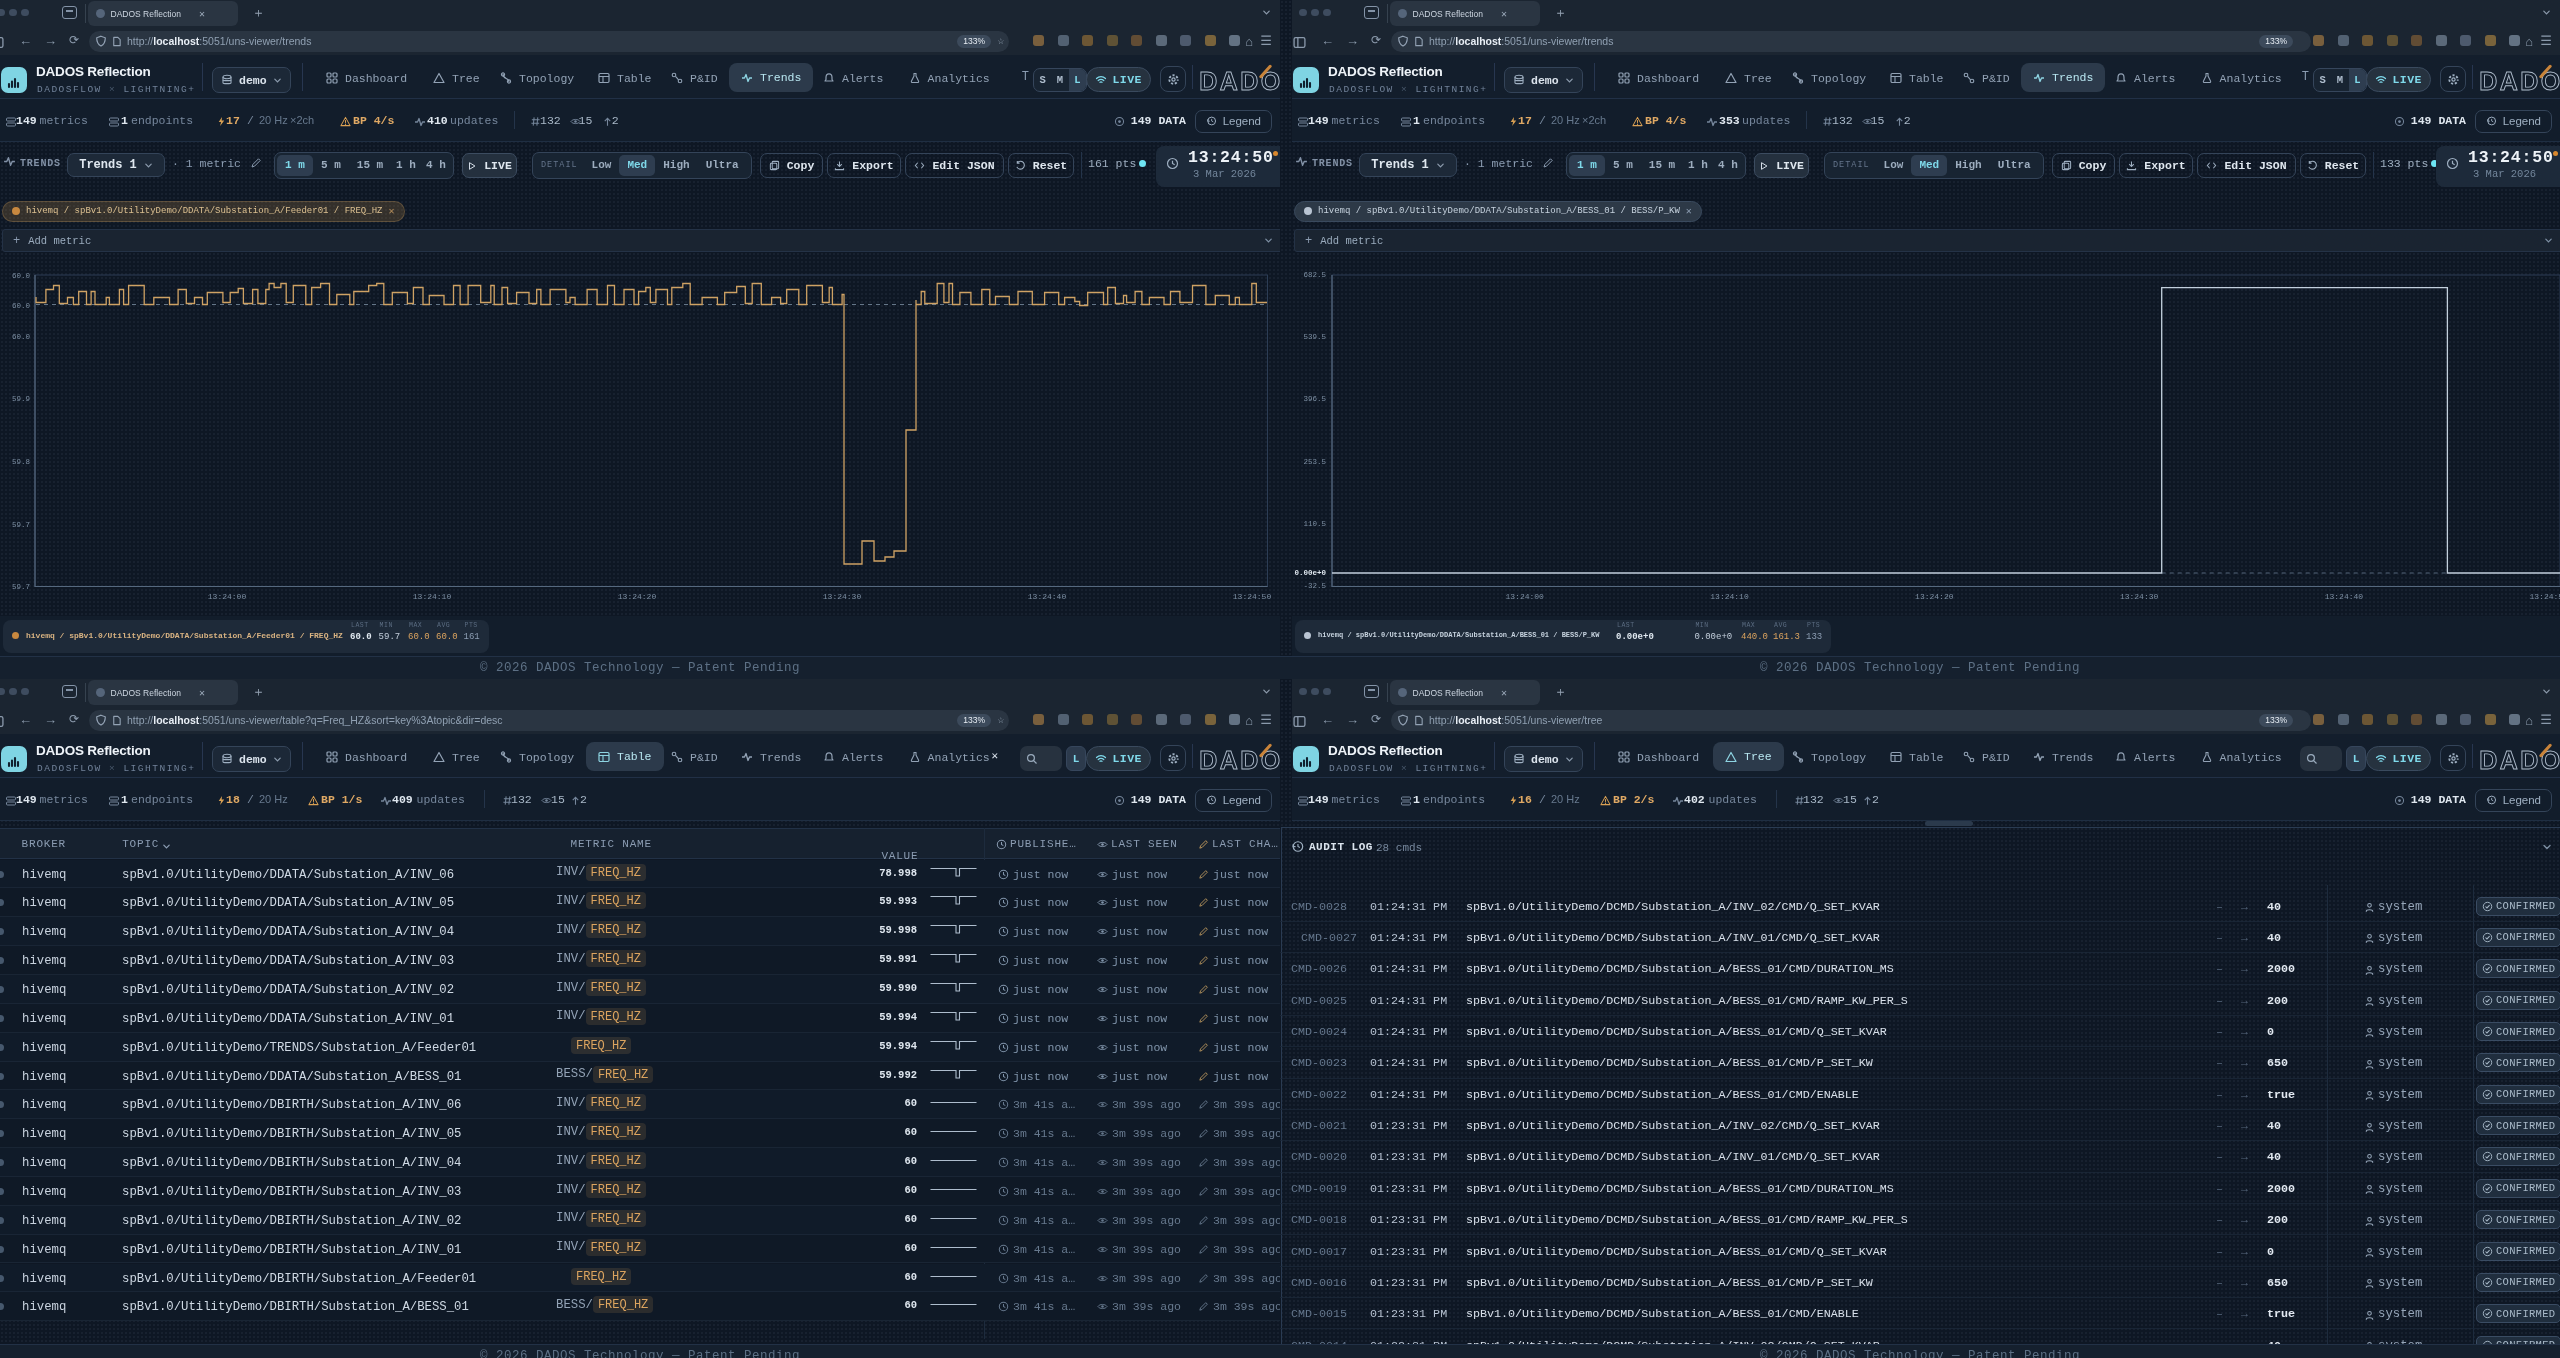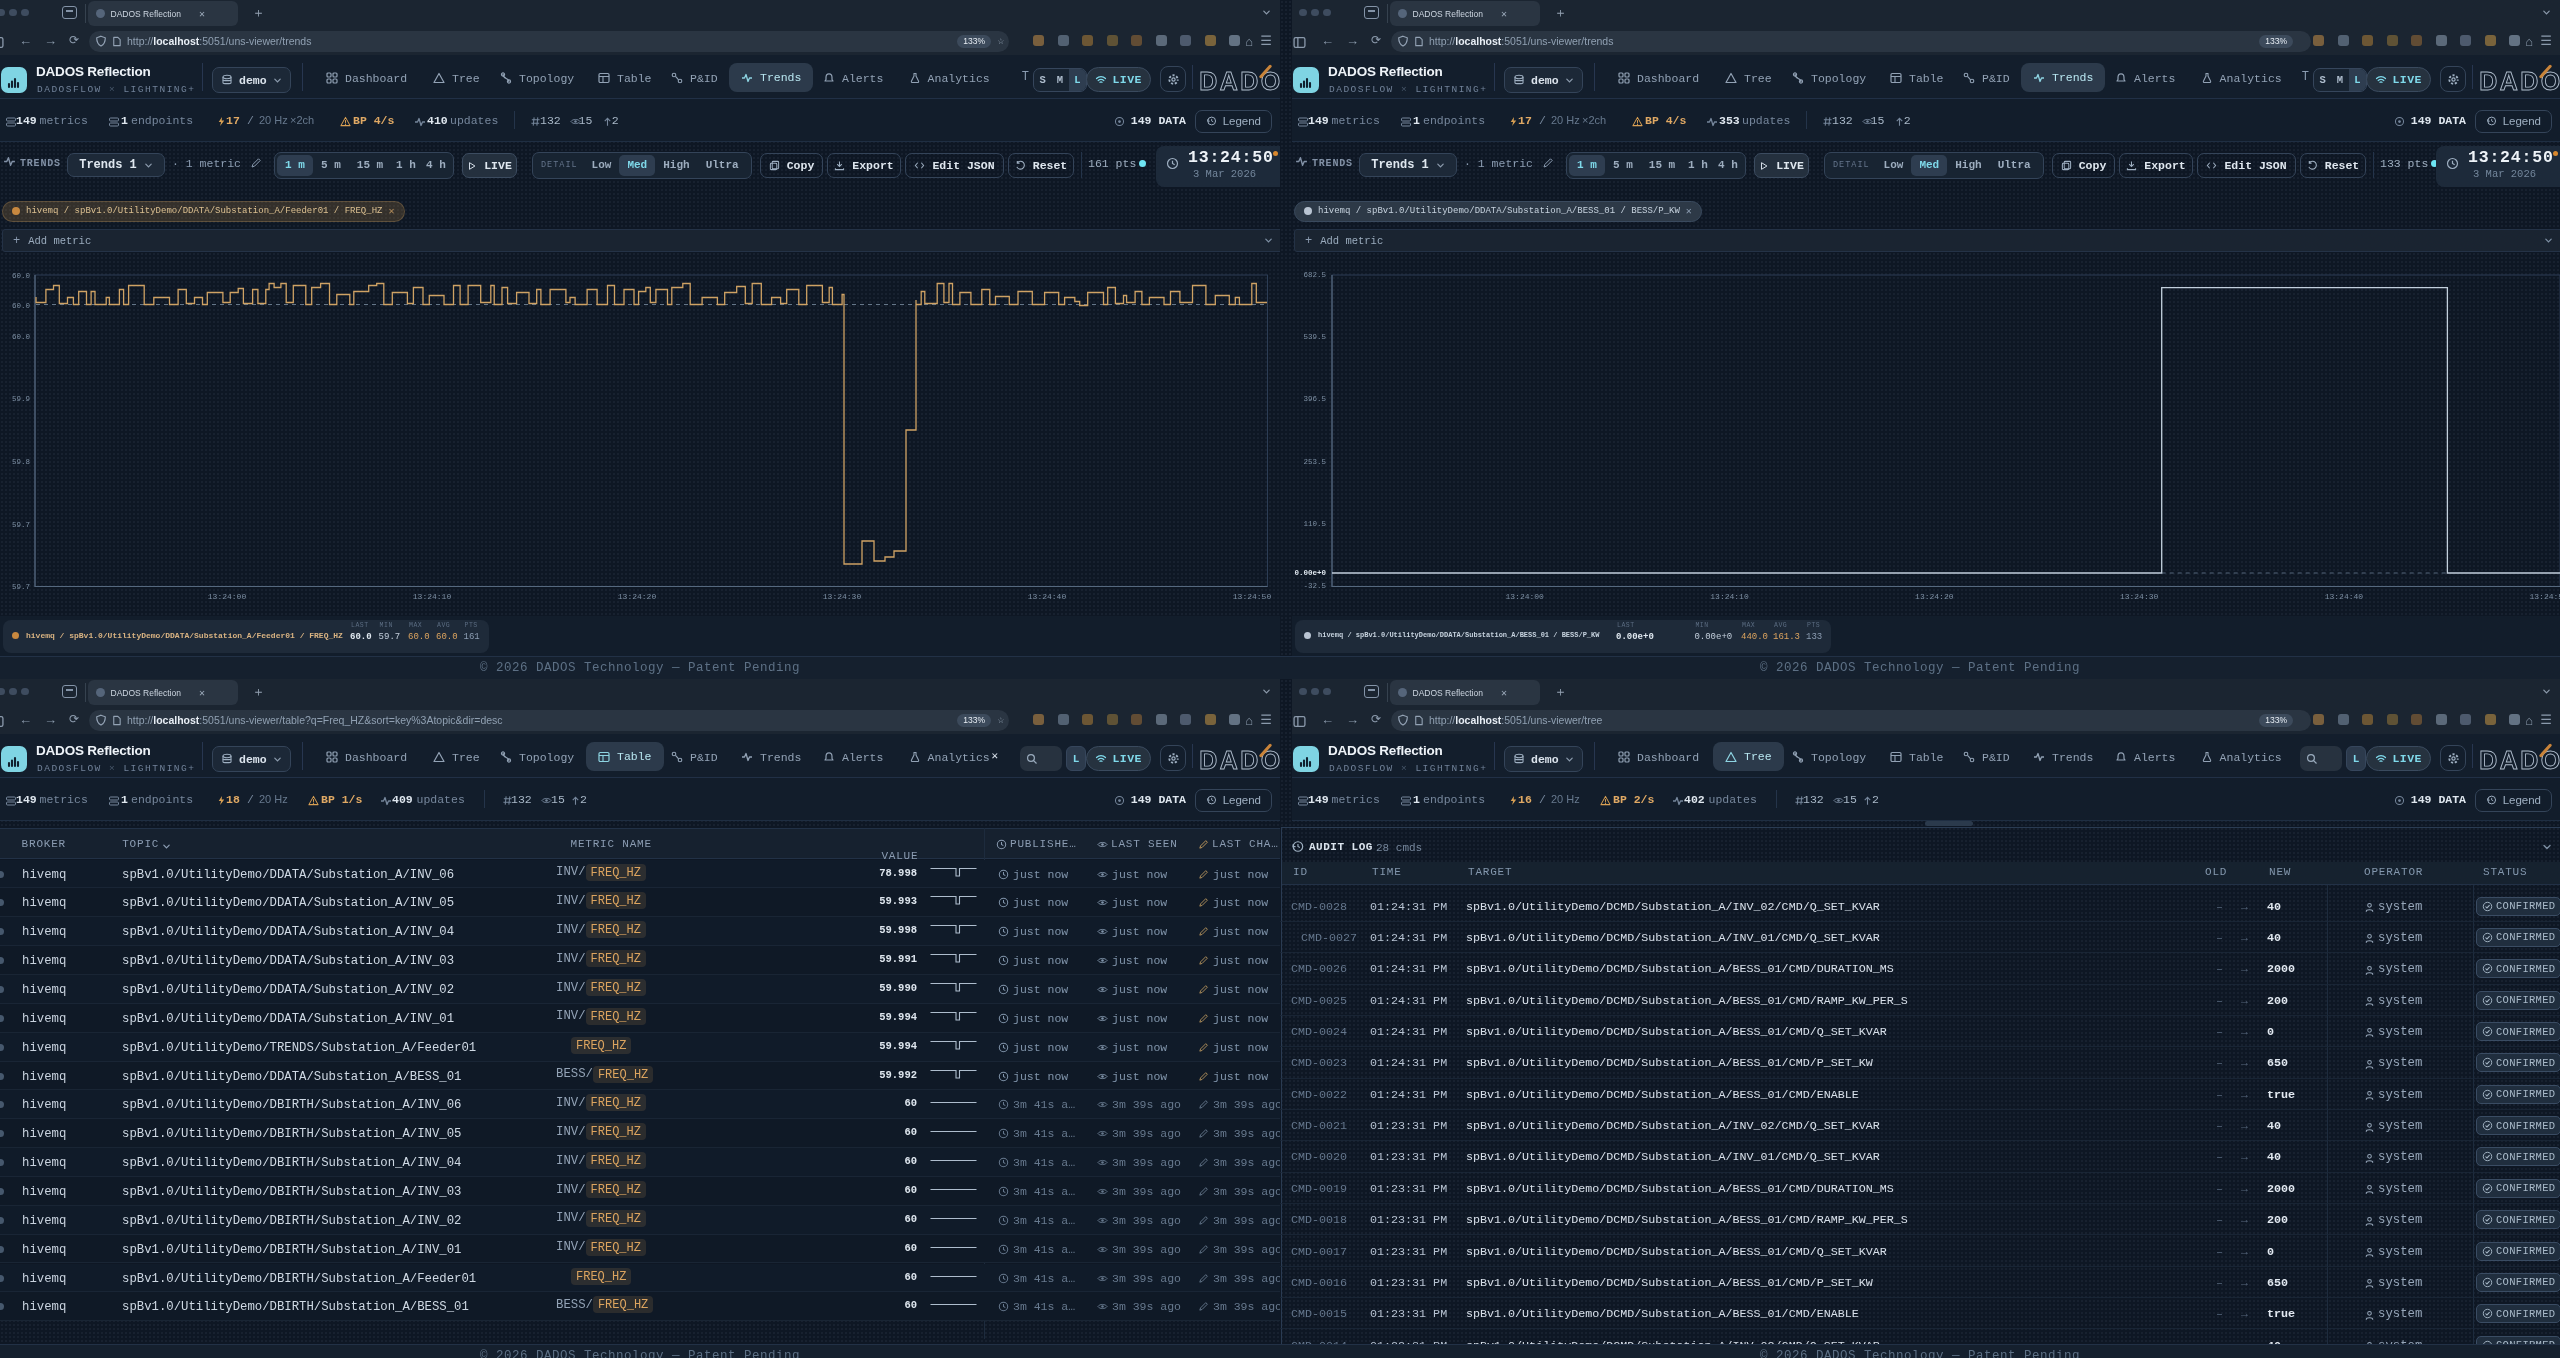--- a/index.html
+++ b/index.html
@@ -1531,15 +1531,6 @@
     <div style="position:absolute;left:1262px;top:161px"><svg class="ico" width="10" height="10" viewBox="0 0 10 10" style="width:10px;height:10px">
         <path d="M2 3.5 L5 6.5 L8 3.5" fill="none" stroke="#7d8fa3" stroke-width="1.4" stroke-linecap="round" transform="rotate(0 5 5)"></path>
       </svg></div>
-    <div style="position:absolute;left:2px;top:183px;right:0;height:23px;background:#16222f;border-bottom:1px solid #223146">
-      <span style="position:absolute;left:11px;top:4px;font-size:11px;color:#8397ad;letter-spacing:.8px">ID</span>
-      <span style="position:absolute;left:90px;top:4px;font-size:11px;color:#8397ad;letter-spacing:.8px">TIME</span>
-      <span style="position:absolute;left:186px;top:4px;font-size:11px;color:#8397ad;letter-spacing:.8px">TARGET</span>
-      <span style="position:absolute;left:923px;top:4px;font-size:11px;color:#8397ad;letter-spacing:.8px">OLD</span>
-      <span style="position:absolute;left:987px;top:4px;font-size:11px;color:#8397ad;letter-spacing:.8px">NEW</span>
-      <span style="position:absolute;left:1082px;top:4px;font-size:11px;color:#8397ad;letter-spacing:.8px">OPERATOR</span>
-      <span style="position:absolute;left:1201px;top:4px;font-size:11px;color:#8397ad;letter-spacing:.8px">STATUS</span>
-    </div>
     <div style="position:absolute;left:1047px;top:206px;width:1px;height:473px;background:#1d2b3d"></div>
     <div style="position:absolute;left:1193px;top:206px;width:1px;height:473px;background:#1d2b3d"></div>
     <div class="arow" style="top:211.6px;height:31.35px">

